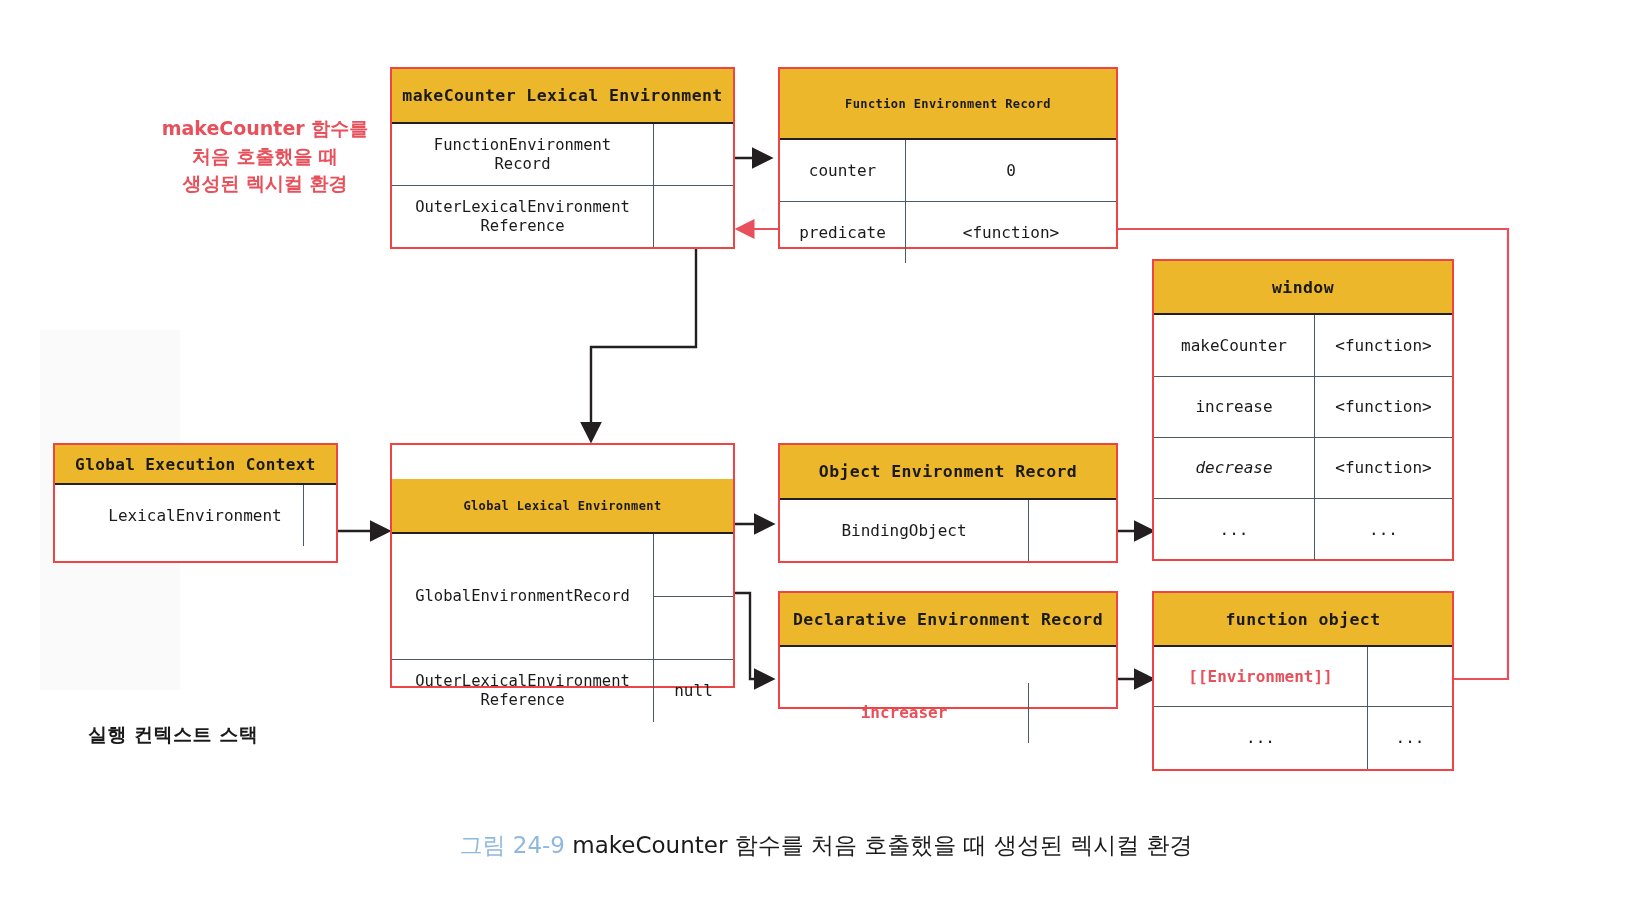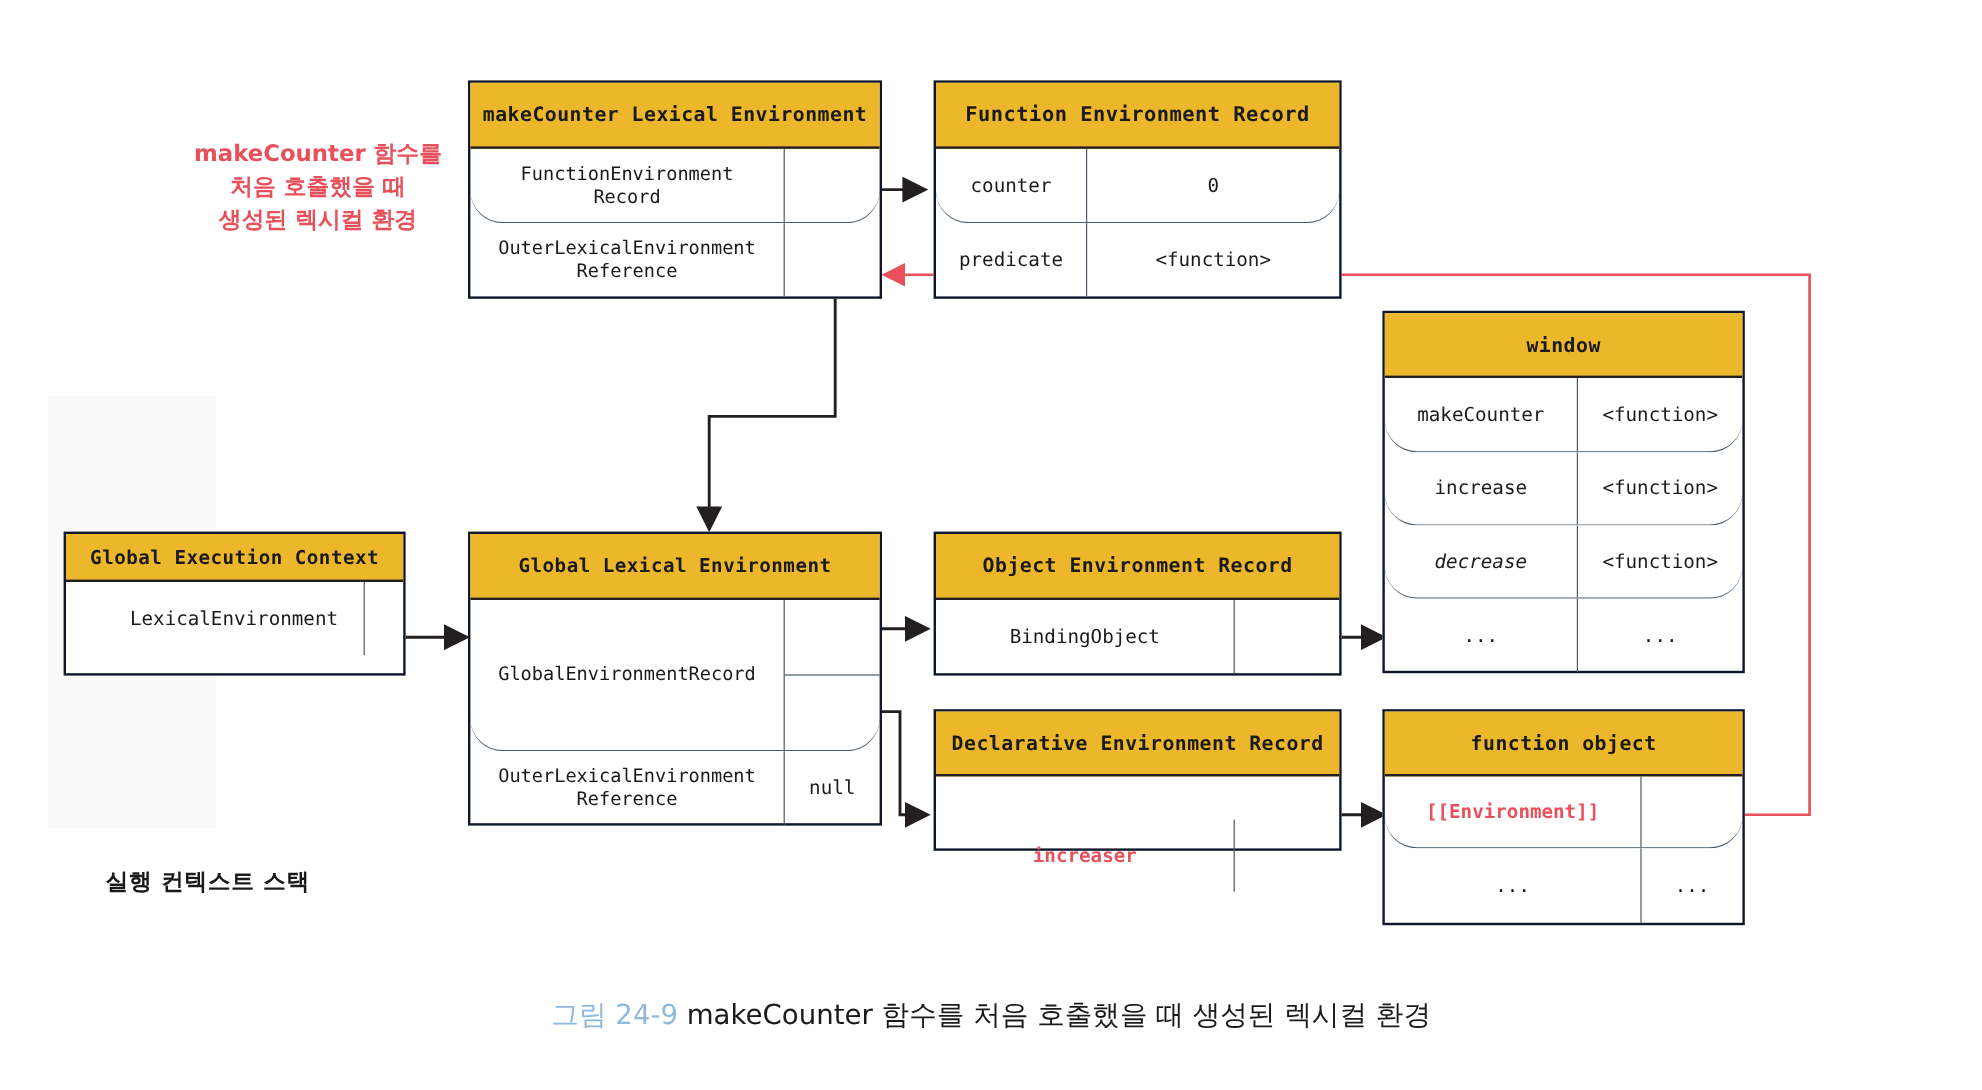--- a/index.html
+++ b/index.html
@@ -18,7 +18,7 @@
   
   .box{
     position:absolute;
-    border:2px solid #0f172a;
+    border:2px solid #ef4444;
     background:#ffffff;
     box-sizing:border-box;
   }

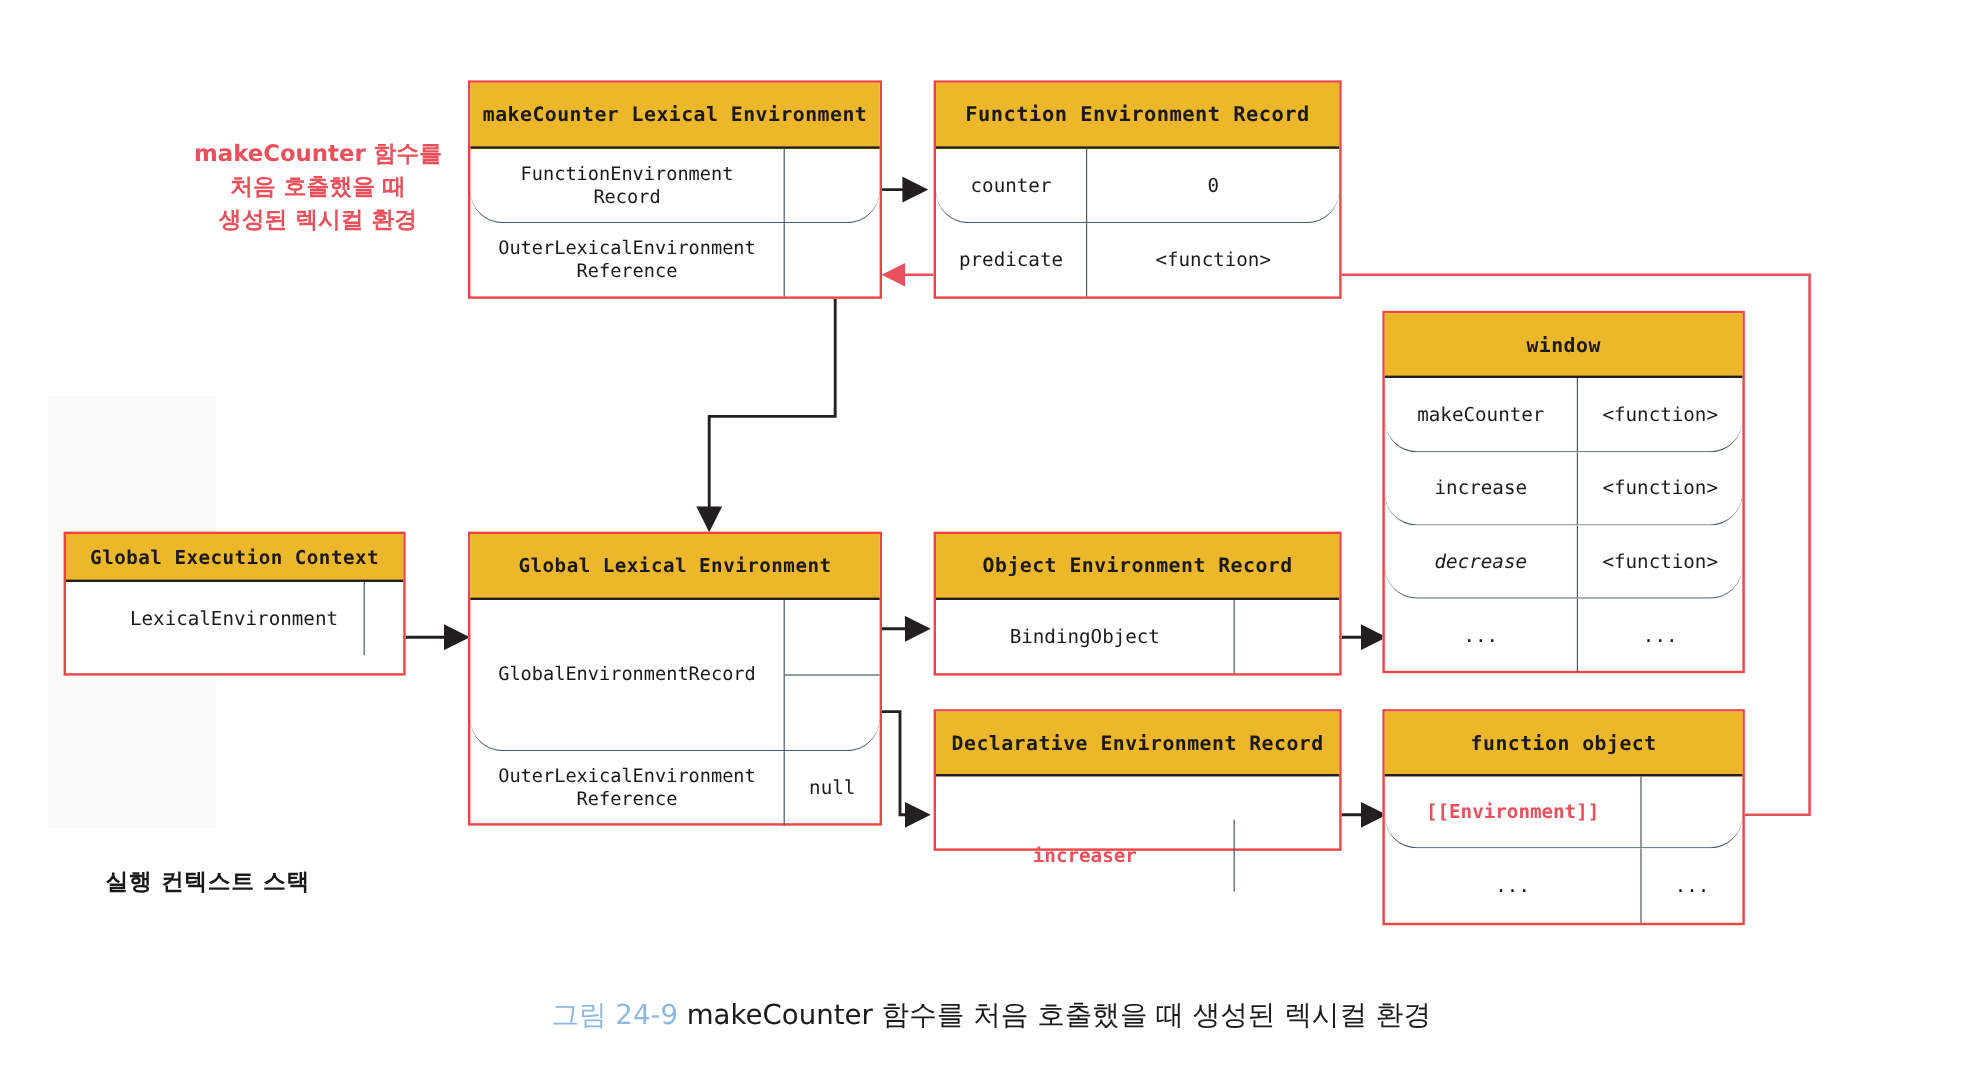--- a/index.html
+++ b/index.html
@@ -166,7 +166,7 @@
   </div>
 
   <div class="box" style="left:778px;top:67px;width:340px;height:182px;">
-    <div class="hdr" style="height:55px;font-size:17px;">Function Environment Record</div>
+    <div class="hdr" style="height:71px;font-size:12px;">Function Environment Record</div>
     <div class="row" style="height:62px;">
       <div class="cell left" style="width:126px;height:100%;font-size:16px;">counter</div>
       <div class="cell" style="flex:1;height:100%;font-size:16px;">0</div>

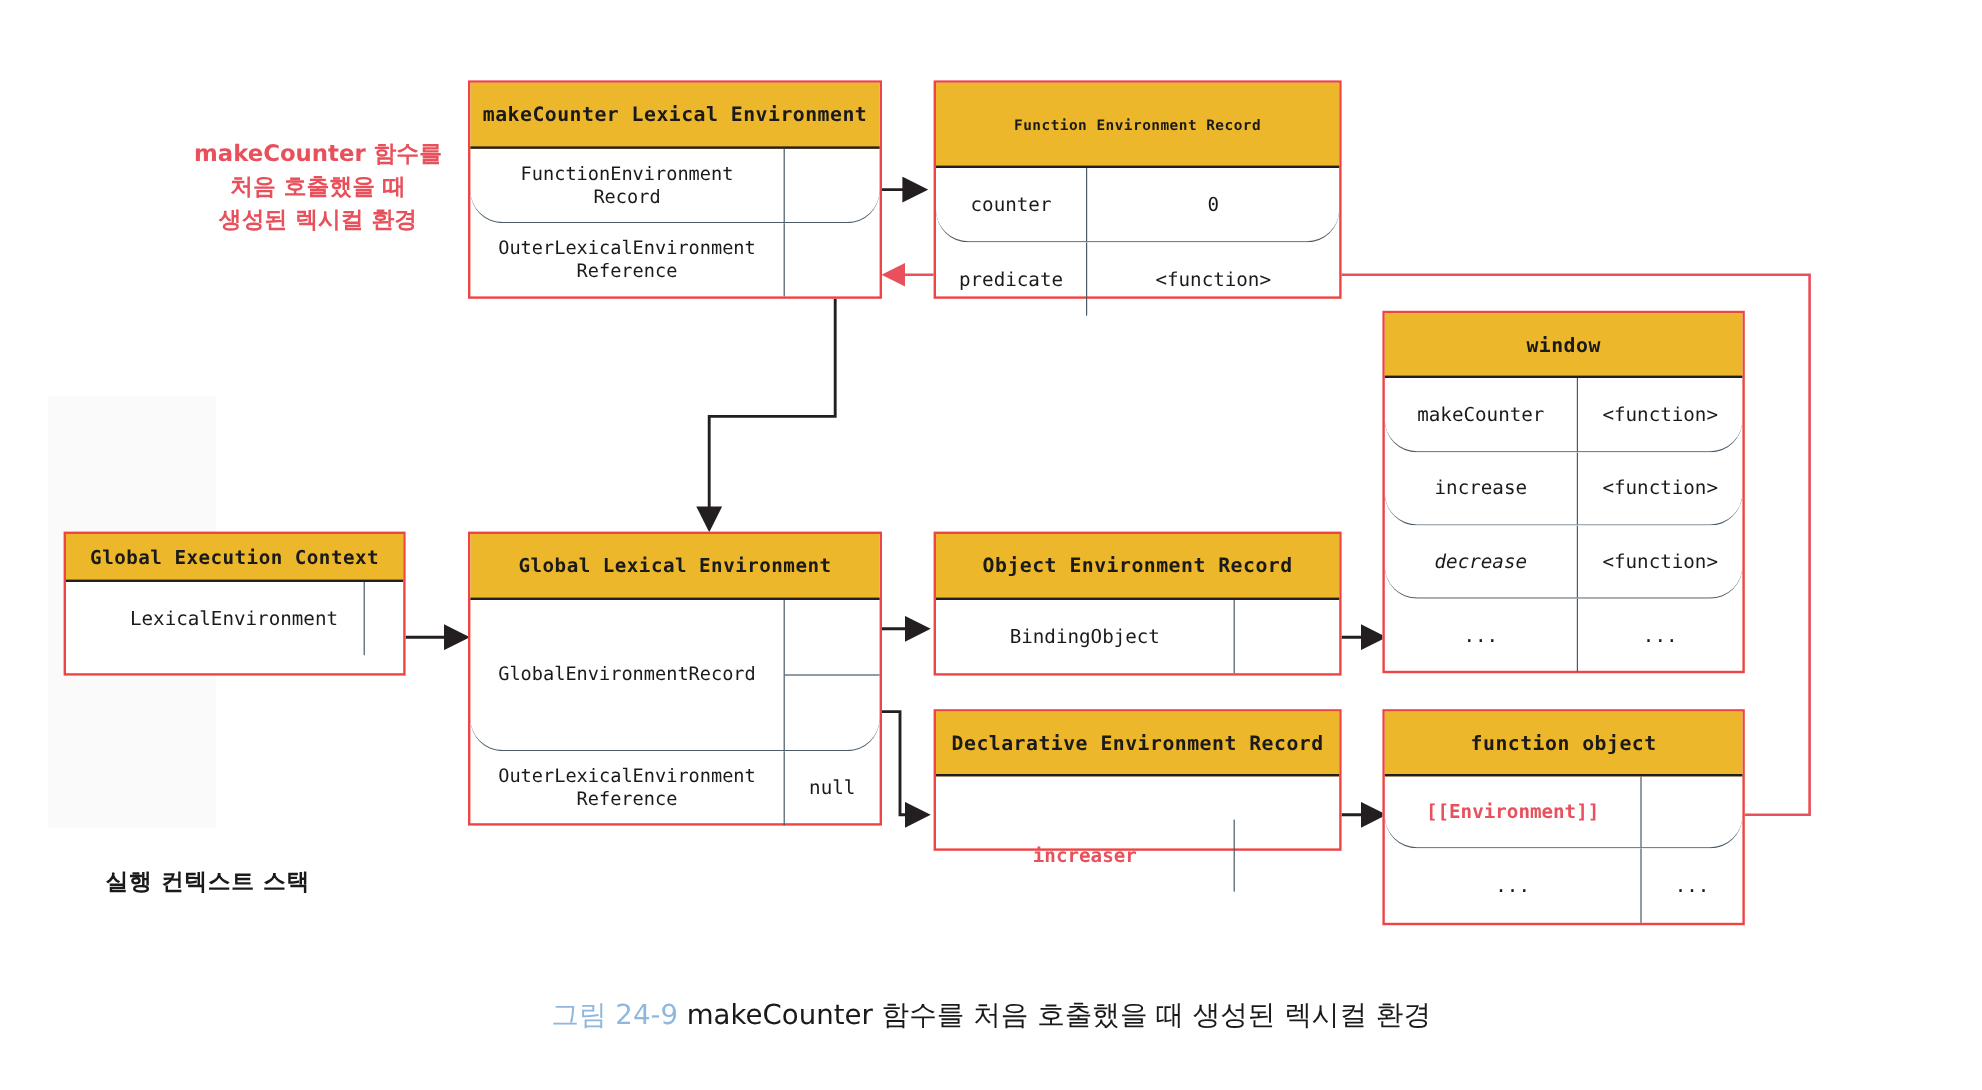--- a/index.html
+++ b/index.html
@@ -36,7 +36,6 @@
     display:flex;
     box-sizing:border-box;
     border-bottom:1.5px solid #4a5a66;
-    border-radius:27px;
   }
   .row:last-child{border-bottom:none;}
   .cell{

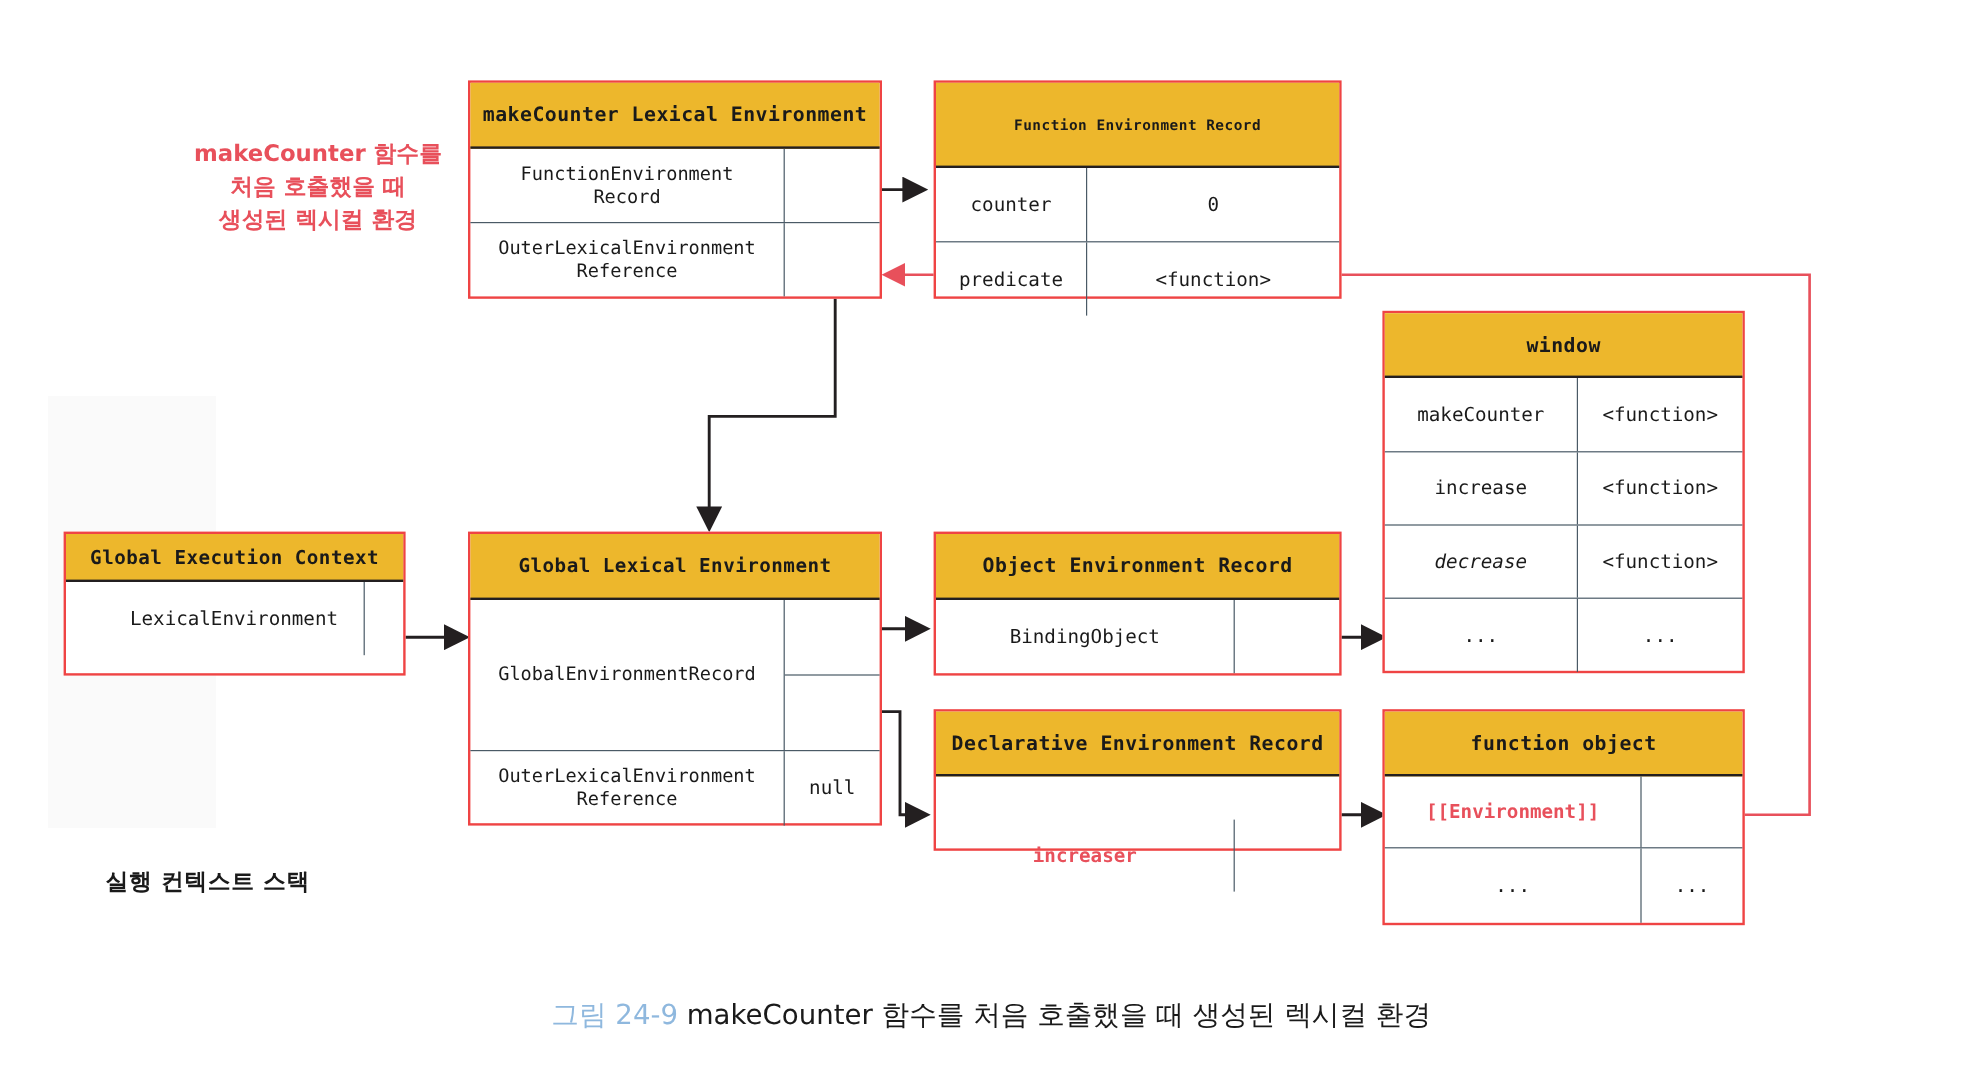--- a/index.html
+++ b/index.html
@@ -205,7 +205,7 @@
   </div>
 
   <div class="box" style="left:390px;top:443px;width:345px;height:245px;">
-    <div class="hdr" style="height:55px;font-size:16px;">Global Lexical Environment</div>
+    <div class="hdr" style="height:55px;font-size:12px;margin-top:34px;">Global Lexical Environment</div>
     <div class="row" style="height:126px;">
       <div class="cell left" style="width:262px;height:100%;font-size:15.5px;">GlobalEnvironmentRecord</div>
       <div class="split" style="flex:1;height:100%;">

